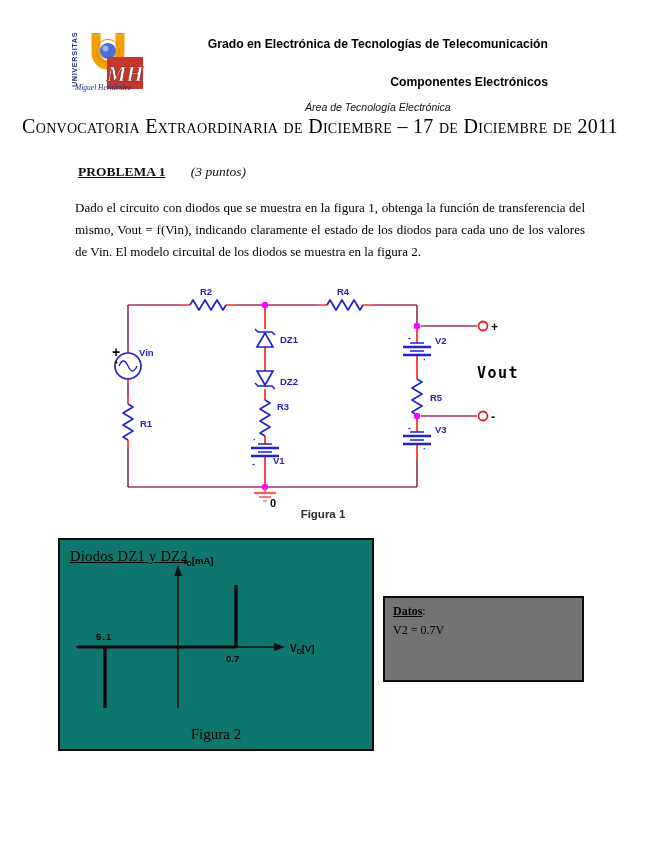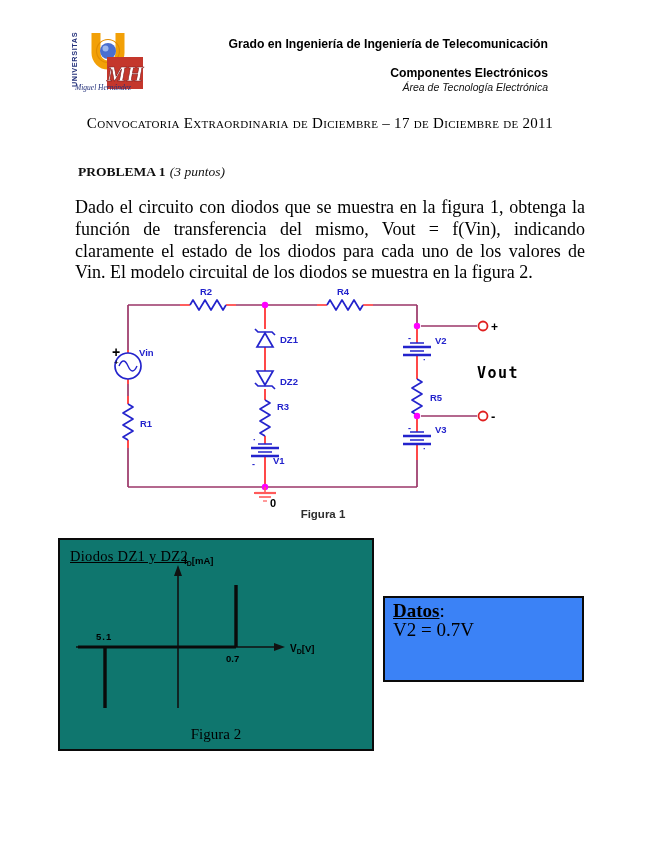--- a/index.html
+++ b/index.html
@@ -76,7 +76,7 @@
   </div>
 
   <div class="hdr">
-    <div class="hdr-degree">Grado en Ingeniería de Ingeniería de Telecomunicación</div>
+    <div class="hdr-degree">Grado en Electrónica de Tecnologías de Telecomunicación</div>
     <div class="hdr-course">Componentes Electrónicos</div>
     <div class="hdr-area">Área de Tecnología Electrónica</div>
   </div>

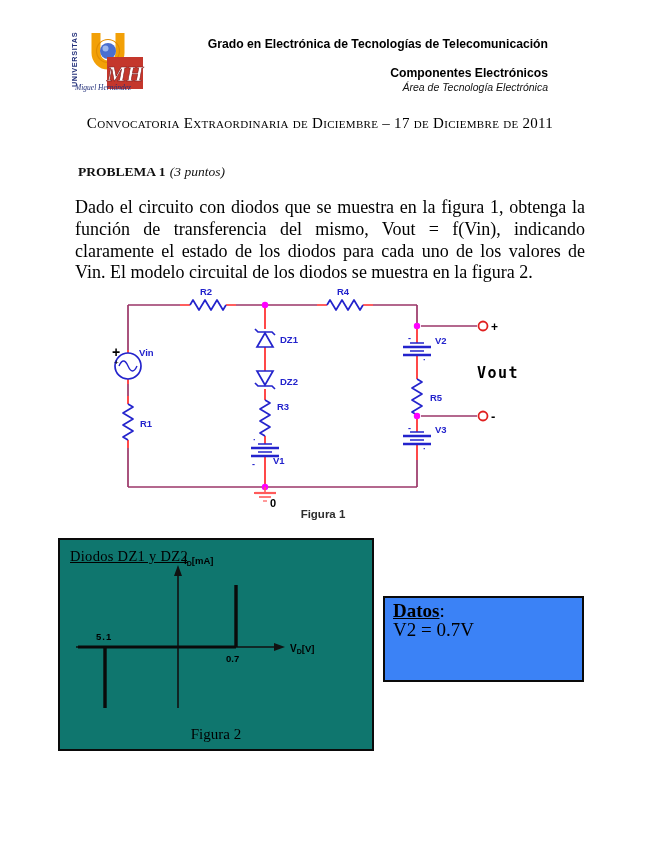--- a/index.html
+++ b/index.html
@@ -14,7 +14,7 @@
   .logo-name{position:absolute;left:12px;top:56px;font:italic 7.5px "Liberation Serif",serif;color:#23307a;white-space:nowrap;}
   .hdr{position:absolute;right:107px;top:37px;text-align:right;}
   .hdr-degree{font:bold 12.2px "Liberation Sans",sans-serif;color:#000;}
-  .hdr-course{font:bold 12.2px "Liberation Sans",sans-serif;color:#000;margin-top:15px;}
+  .hdr-course{font:bold 12.2px "Liberation Sans",sans-serif;color:#000;margin-top:24px;}
   .hdr-area{font:italic 10.5px "Liberation Sans",sans-serif;color:#111;margin-top:1px;}
 
   .doc-title{

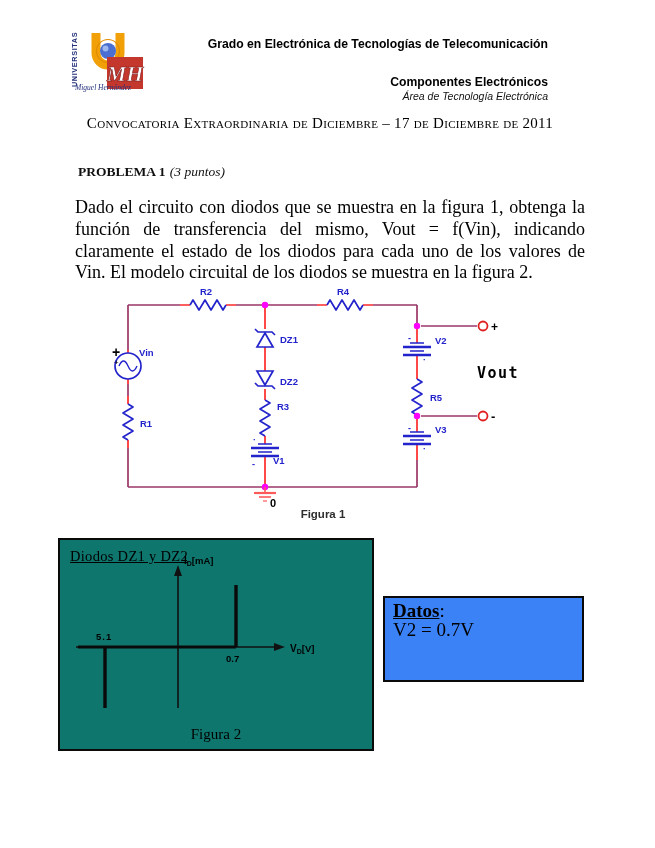--- a/index.html
+++ b/index.html
@@ -15,7 +15,7 @@
   .hdr{position:absolute;right:107px;top:37px;text-align:right;}
   .hdr-degree{font:bold 12.2px "Liberation Sans",sans-serif;color:#000;}
   .hdr-course{font:bold 12.2px "Liberation Sans",sans-serif;color:#000;margin-top:24px;}
-  .hdr-area{font:italic 10.5px "Liberation Sans",sans-serif;color:#111;margin-top:1px;}
+  .hdr-area{font:italic 10.5px "Liberation Sans",sans-serif;color:#111;margin-top:12px;text-align:center;}
 
   .doc-title{
     position:absolute;left:0;top:115px;width:640px;text-align:center;

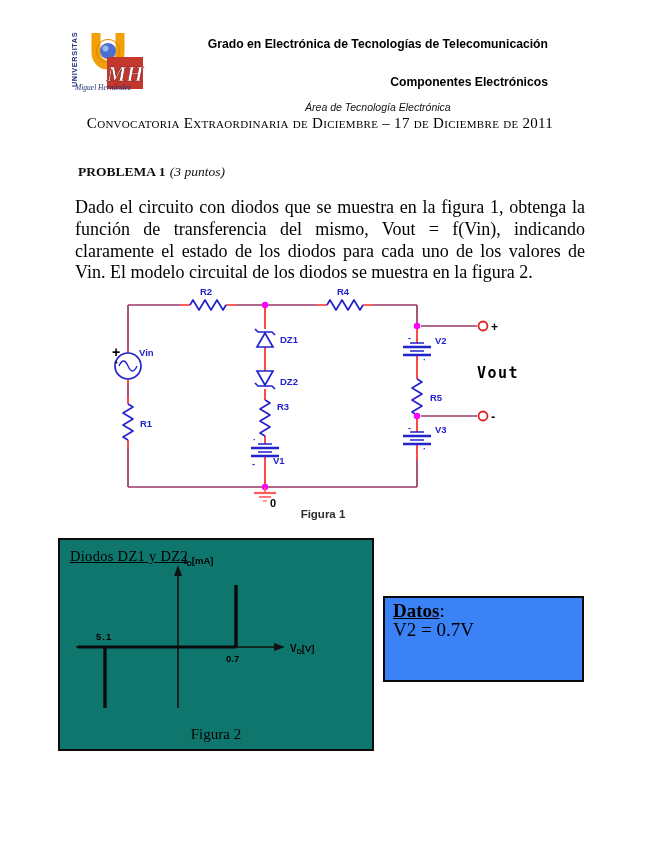--- a/index.html
+++ b/index.html
@@ -19,7 +19,7 @@
 
   .doc-title{
     position:absolute;left:0;top:115px;width:640px;text-align:center;
-    font-family:"Liberation Serif",serif;font-size:15px;font-variant:small-caps;
+    font-family:"Liberation Serif",serif;font-size:20px;font-variant:small-caps;
     letter-spacing:.3px;color:#000;
   }
   .problem-line{position:absolute;left:78px;top:164px;font-size:13.5px;}

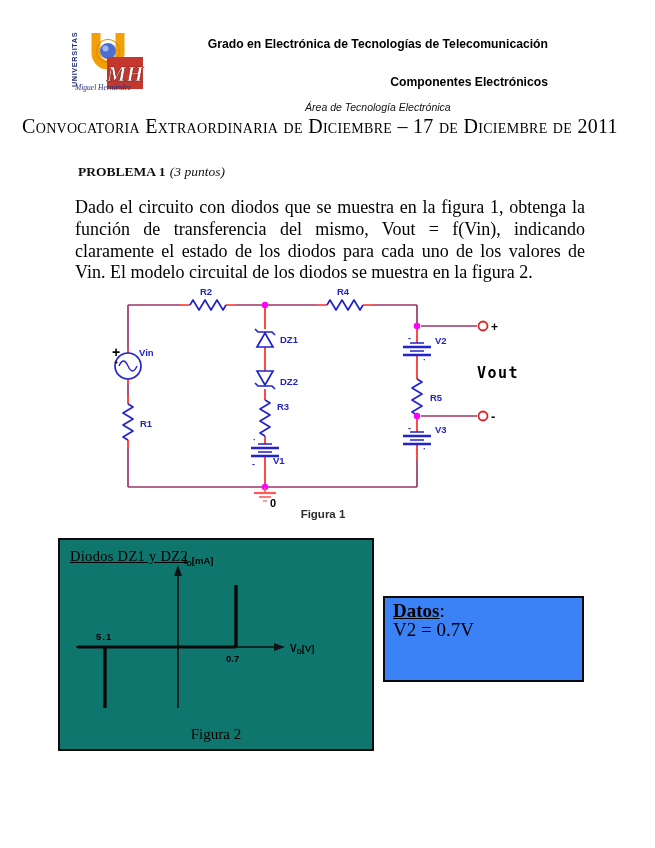--- a/index.html
+++ b/index.html
@@ -23,7 +23,7 @@
     letter-spacing:.3px;color:#000;
   }
   .problem-line{position:absolute;left:78px;top:164px;font-size:13.5px;}
-  .problem-heading{font-weight:bold;}
+  .problem-heading{font-weight:bold;text-decoration:underline;}
   .problem-points{font-style:italic;margin-left:1px;}
   .body-par{
     position:absolute;left:75px;top:197px;width:510px;

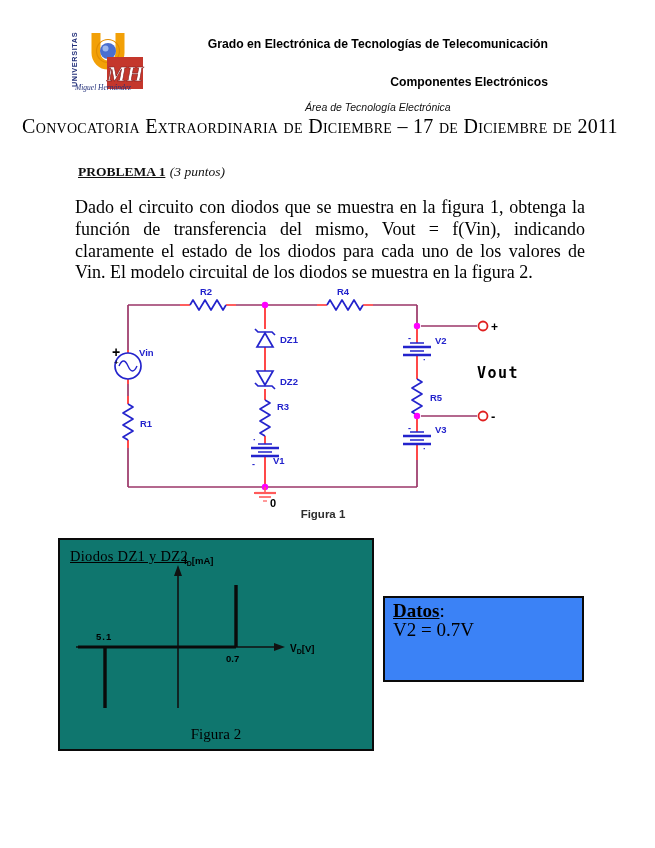--- a/index.html
+++ b/index.html
@@ -24,7 +24,7 @@
   }
   .problem-line{position:absolute;left:78px;top:164px;font-size:13.5px;}
   .problem-heading{font-weight:bold;text-decoration:underline;}
-  .problem-points{font-style:italic;margin-left:1px;}
+  .problem-points{font-style:italic;margin-left:22px;}
   .body-par{
     position:absolute;left:75px;top:197px;width:510px;
     font-size:18px;line-height:21.8px;text-align:justify;color:#000;

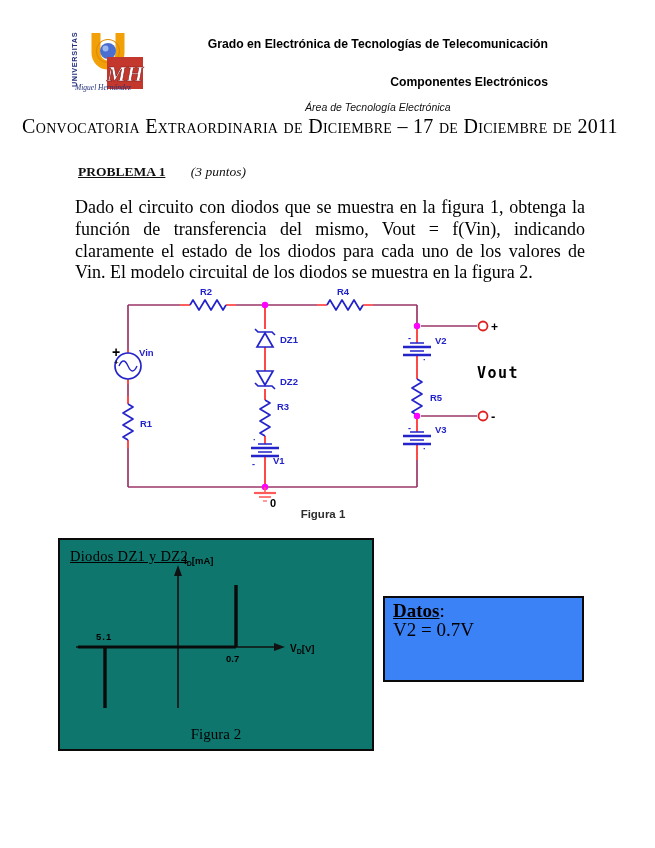--- a/index.html
+++ b/index.html
@@ -27,7 +27,7 @@
   .problem-points{font-style:italic;margin-left:22px;}
   .body-par{
     position:absolute;left:75px;top:197px;width:510px;
-    font-size:18px;line-height:21.8px;text-align:justify;color:#000;
+    font-size:13px;line-height:21.8px;text-align:justify;color:#000;
   }
 
   .circuit{position:absolute;left:0;top:280px;}

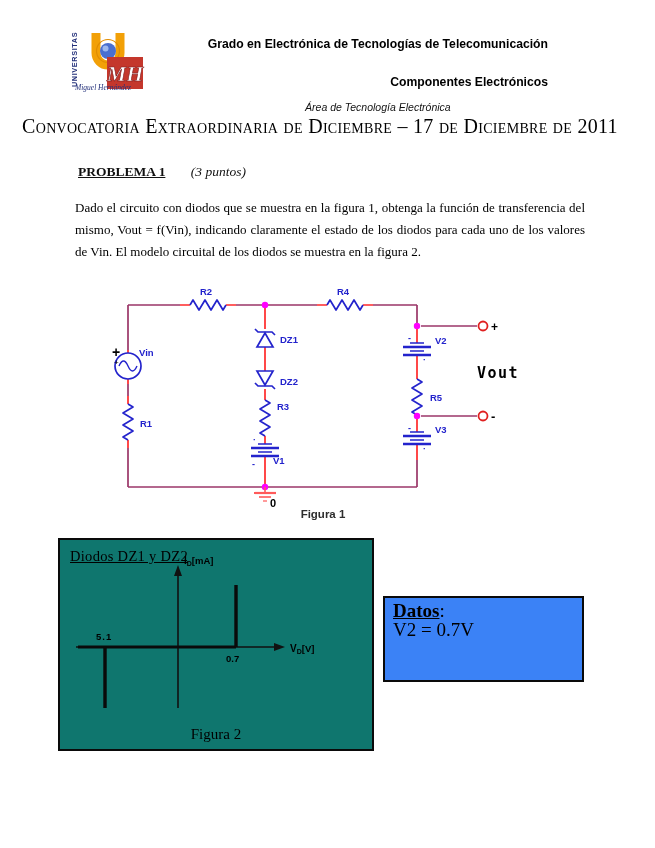--- a/index.html
+++ b/index.html
@@ -48,8 +48,8 @@
 
   .datosbox{
     position:absolute;left:383px;top:596px;width:201px;height:86px;
-    border:2.5px solid #0a0a0a;box-sizing:border-box;background:#3b82f6;
-    padding:4px 8px;font-family:"Liberation Serif",serif;font-size:19px;line-height:18.5px;color:#000;
+    border:2.5px solid #0a0a0a;box-sizing:border-box;background:#737373;
+    padding:4px 8px;font-family:"Liberation Serif",serif;font-size:12px;line-height:18.5px;color:#000;
   }
   .datos-heading{font-weight:bold;text-decoration:underline;}
 </style>

